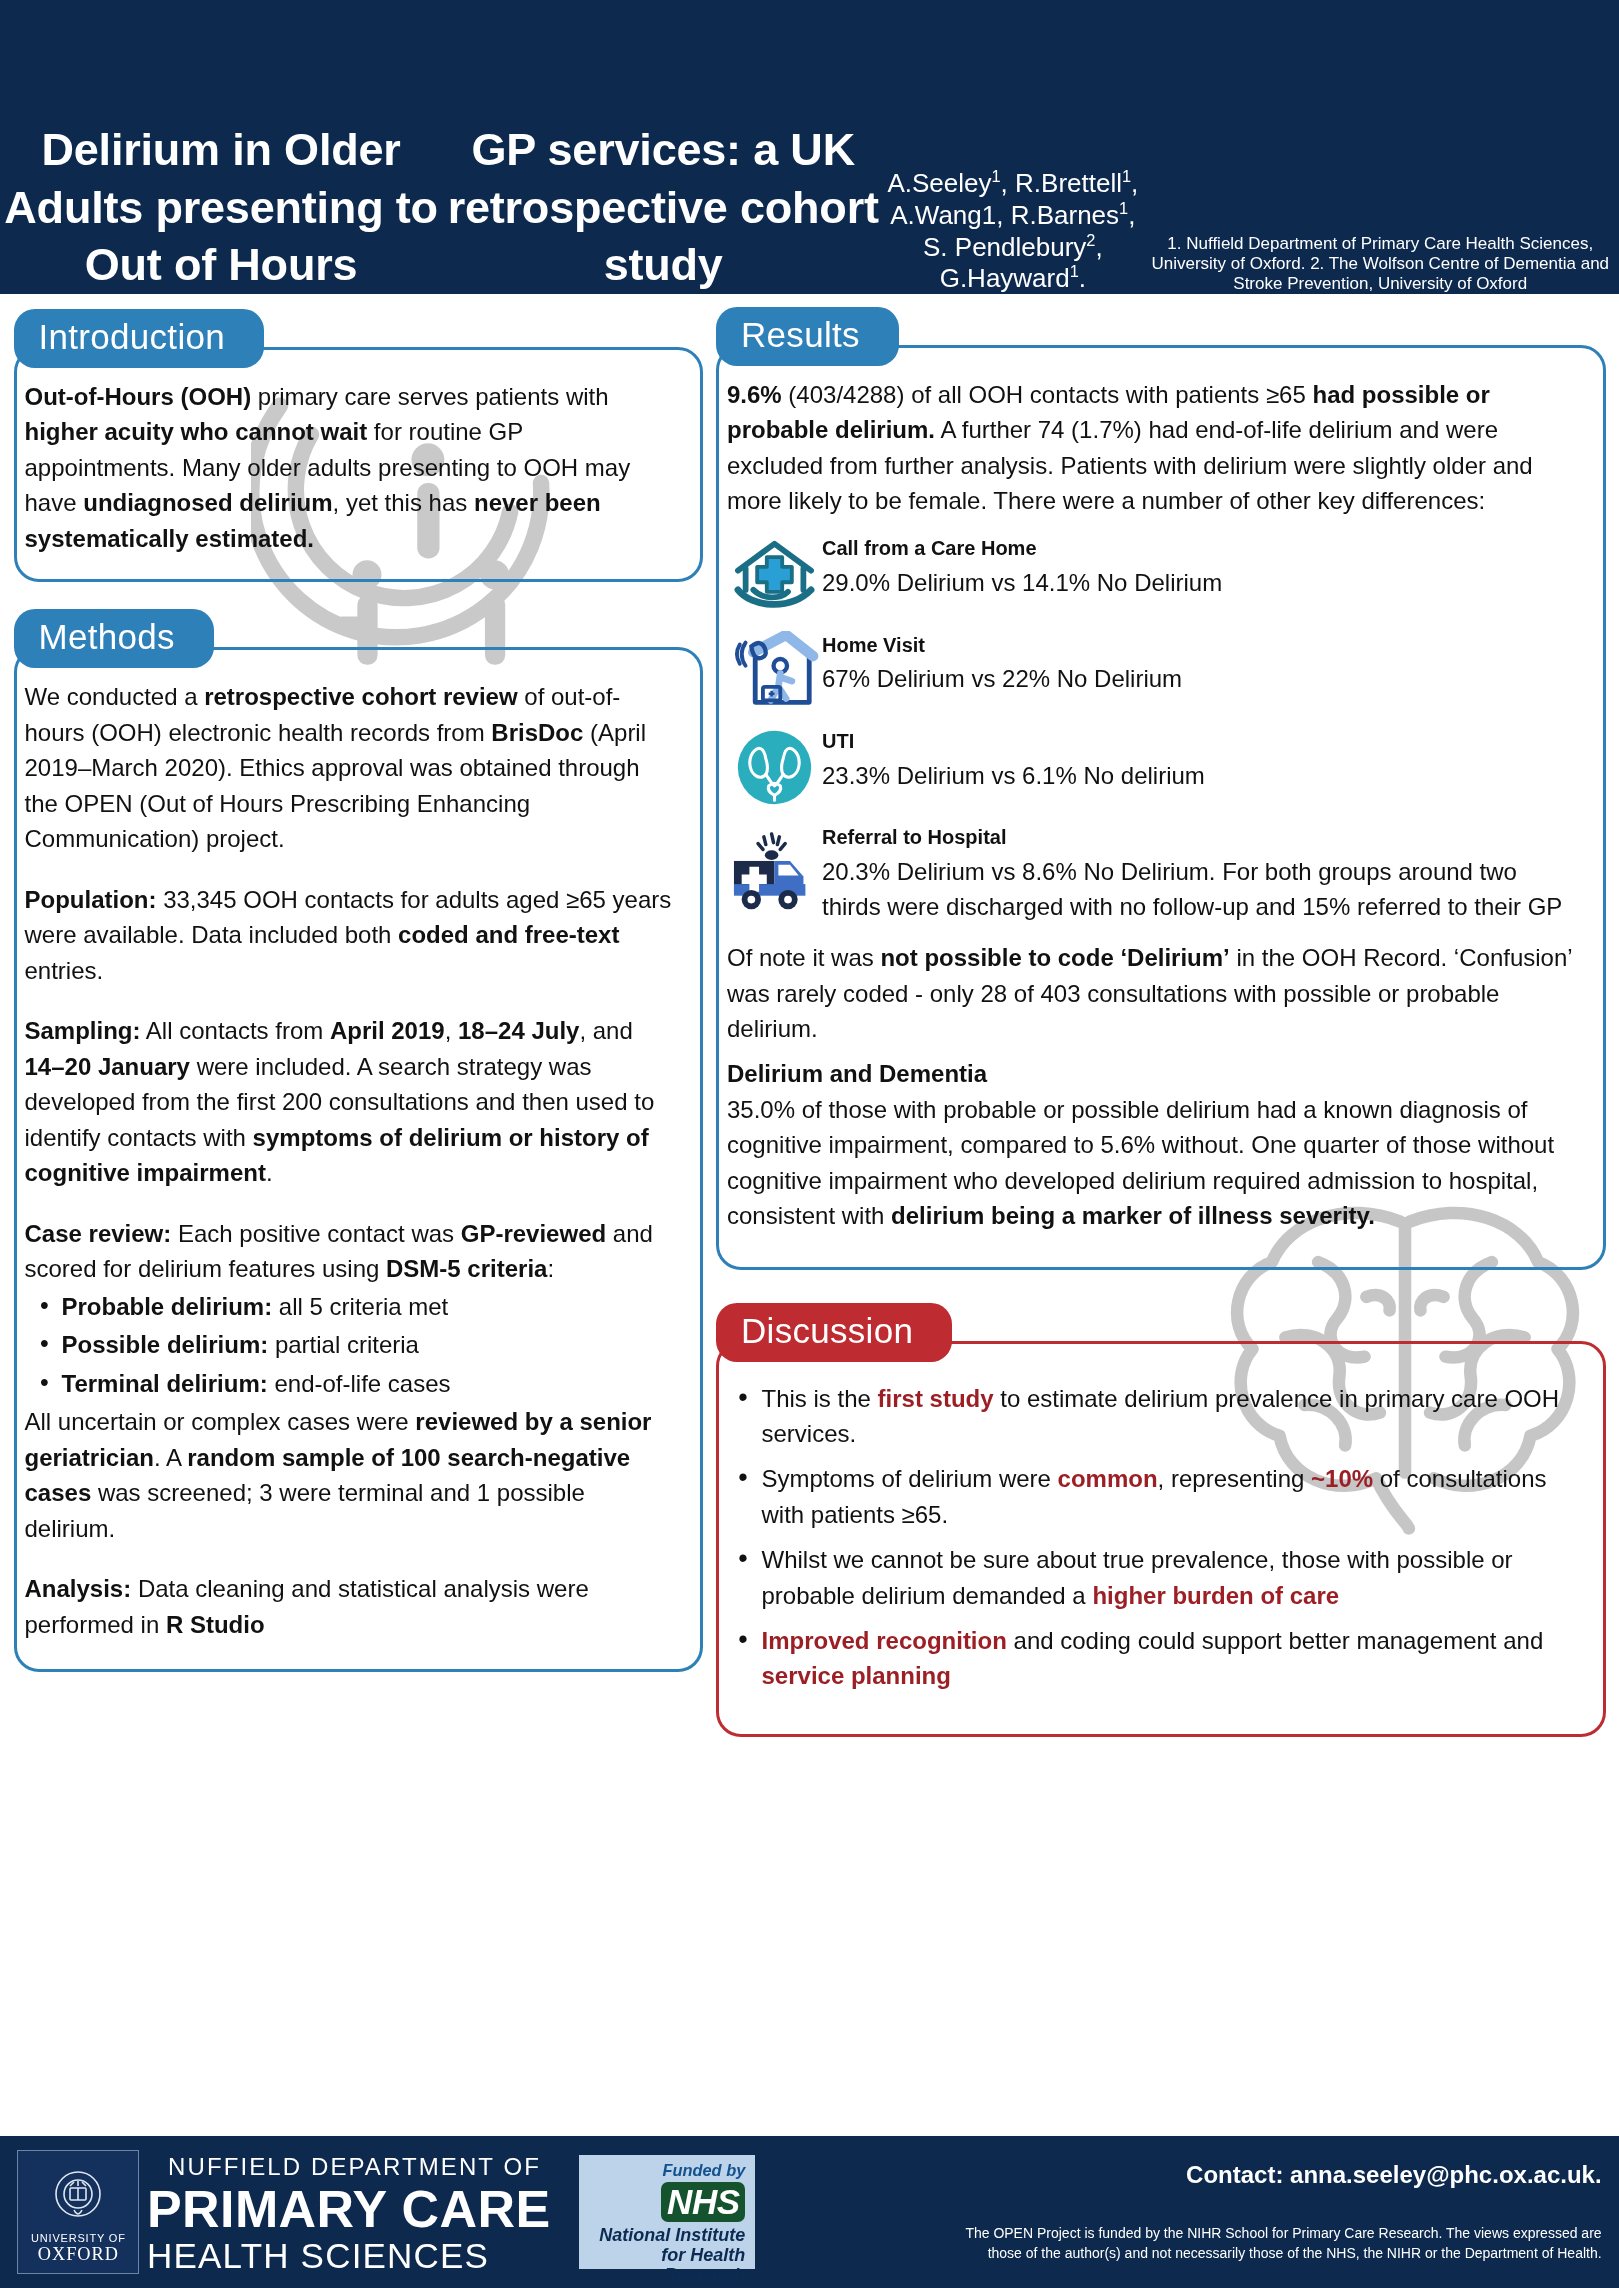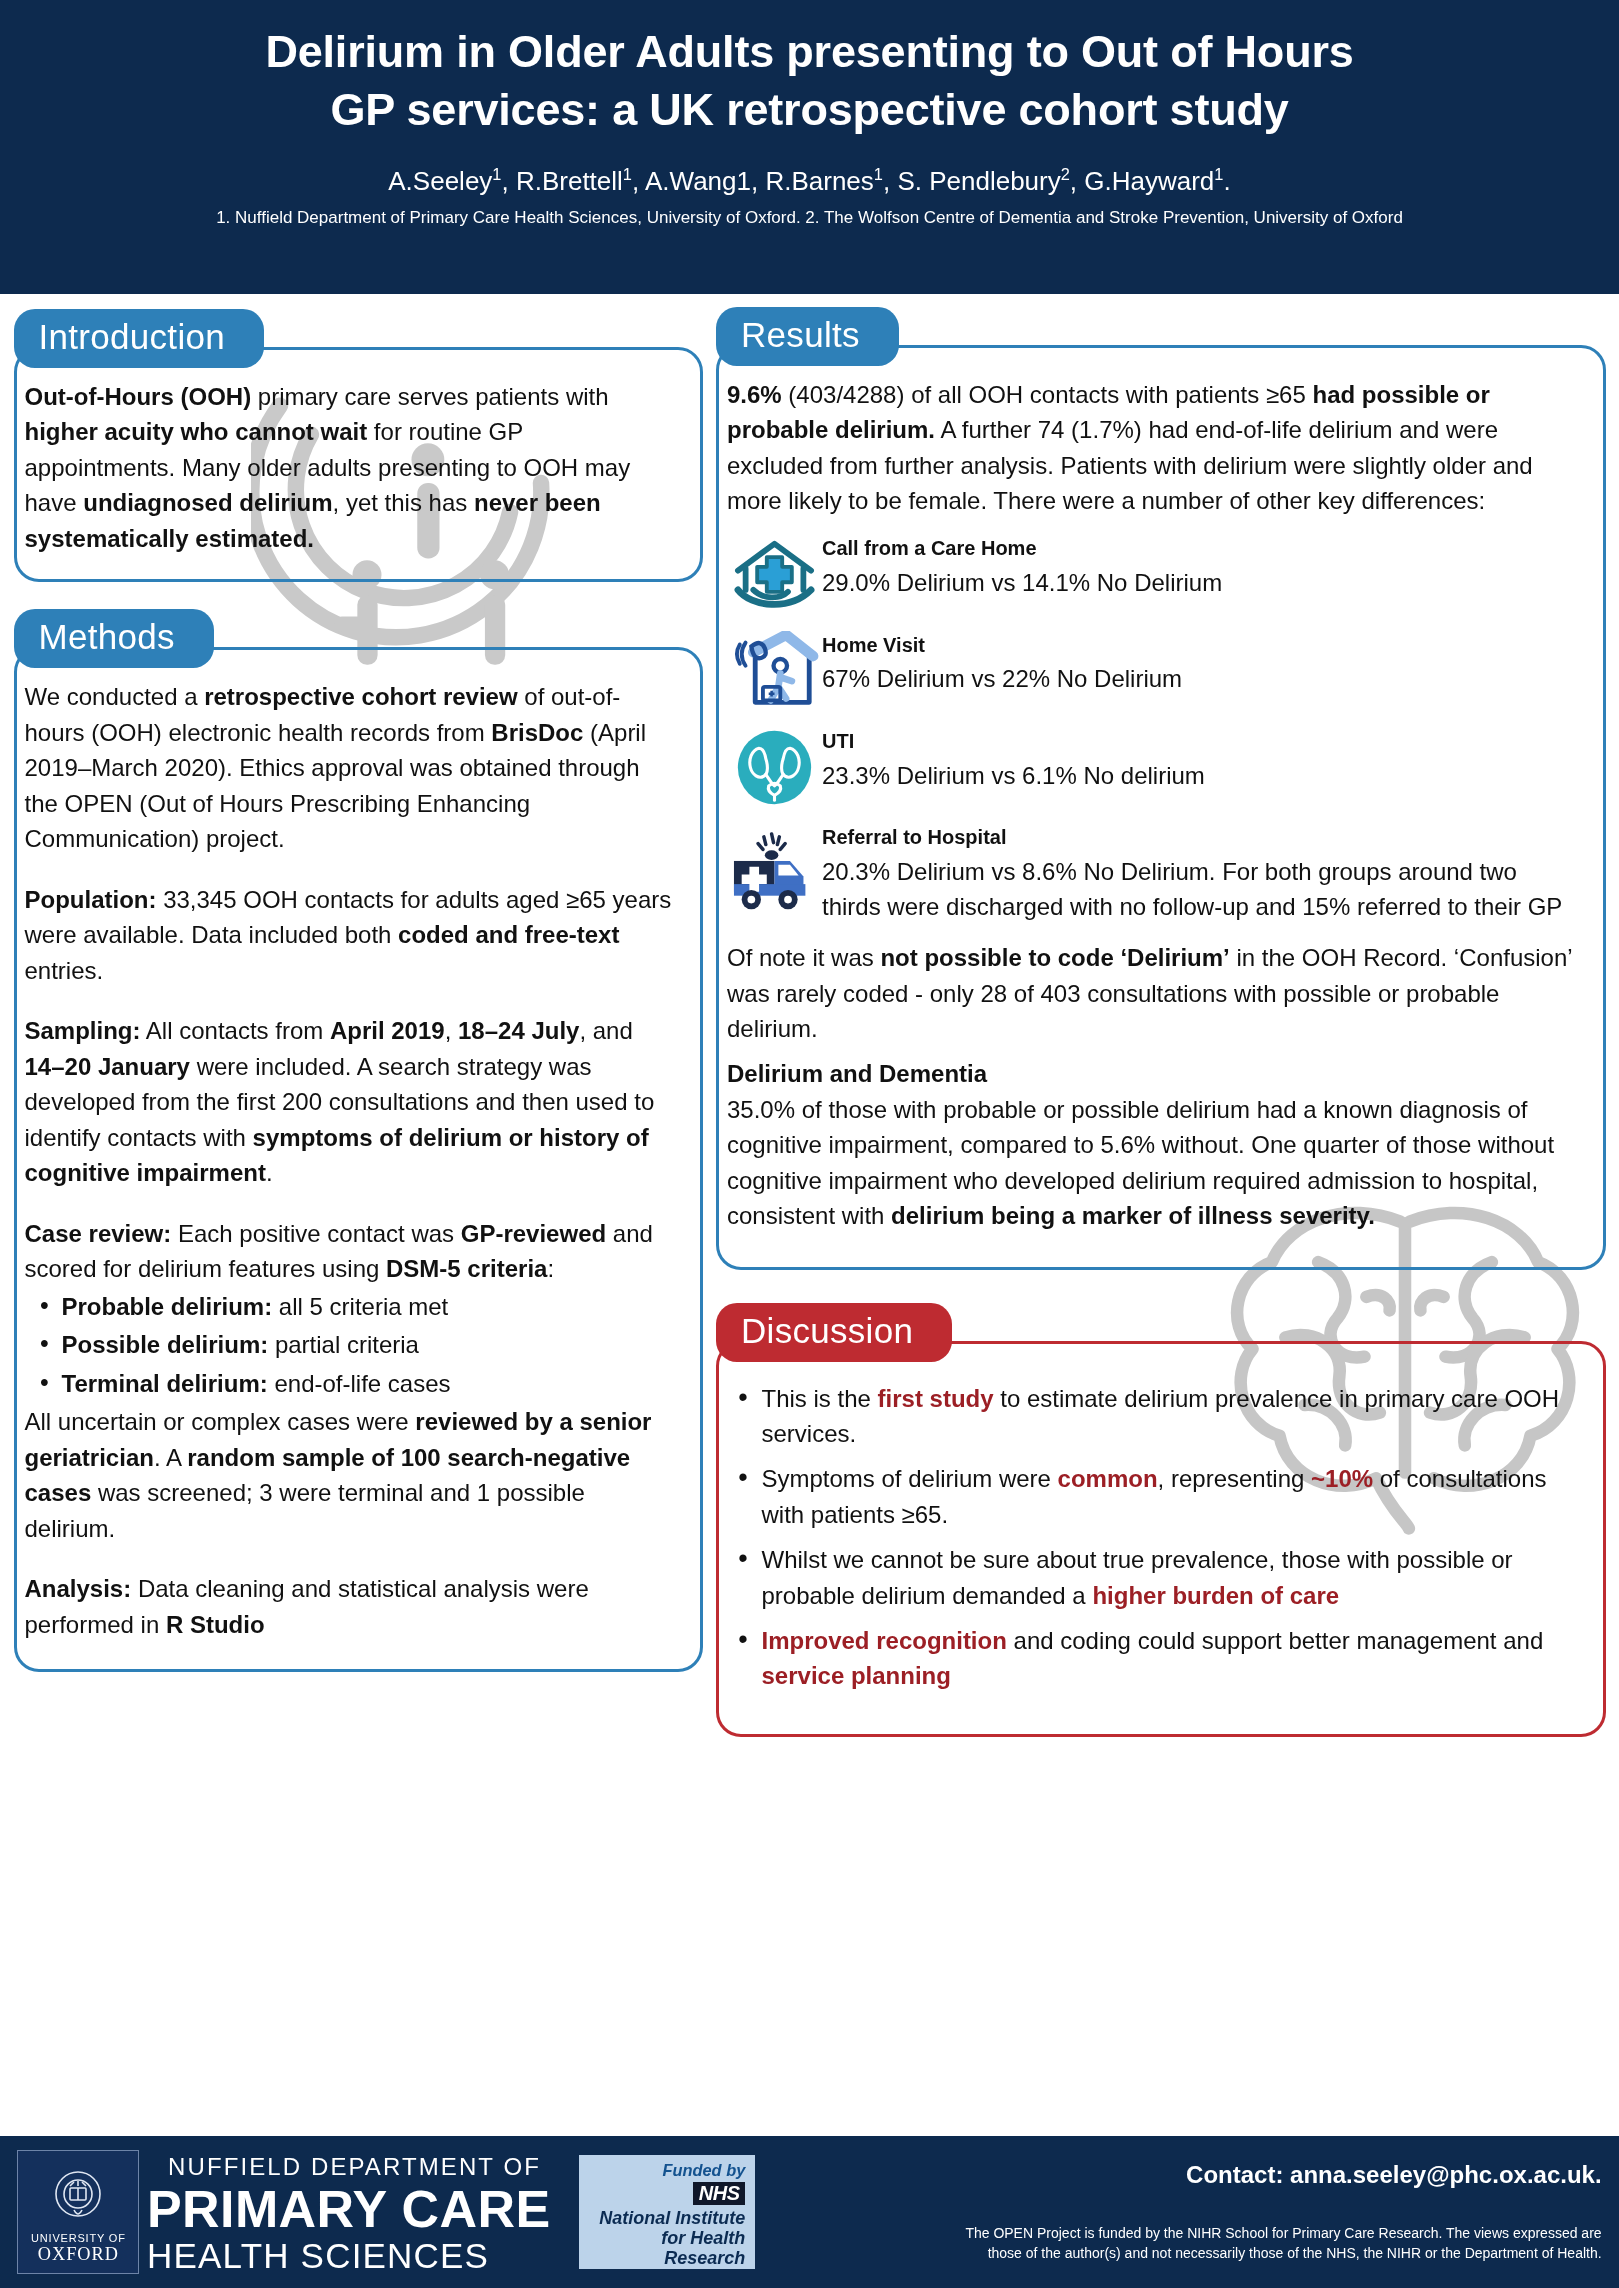--- a/index.html
+++ b/index.html
@@ -15,7 +15,7 @@
   .header {
     position: absolute; left: 0; top: 0; width: 1619px; height: 294px;
     background: #0d2a4e; color: #fff; text-align: center;
-    display: flex; flex-direction: column; align-items: center; justify-content: flex-start;
+    display: flex; flex-direction: row; align-items: flex-end; justify-content: flex-start;
     padding-top: 23px;
   }
   .title-line {

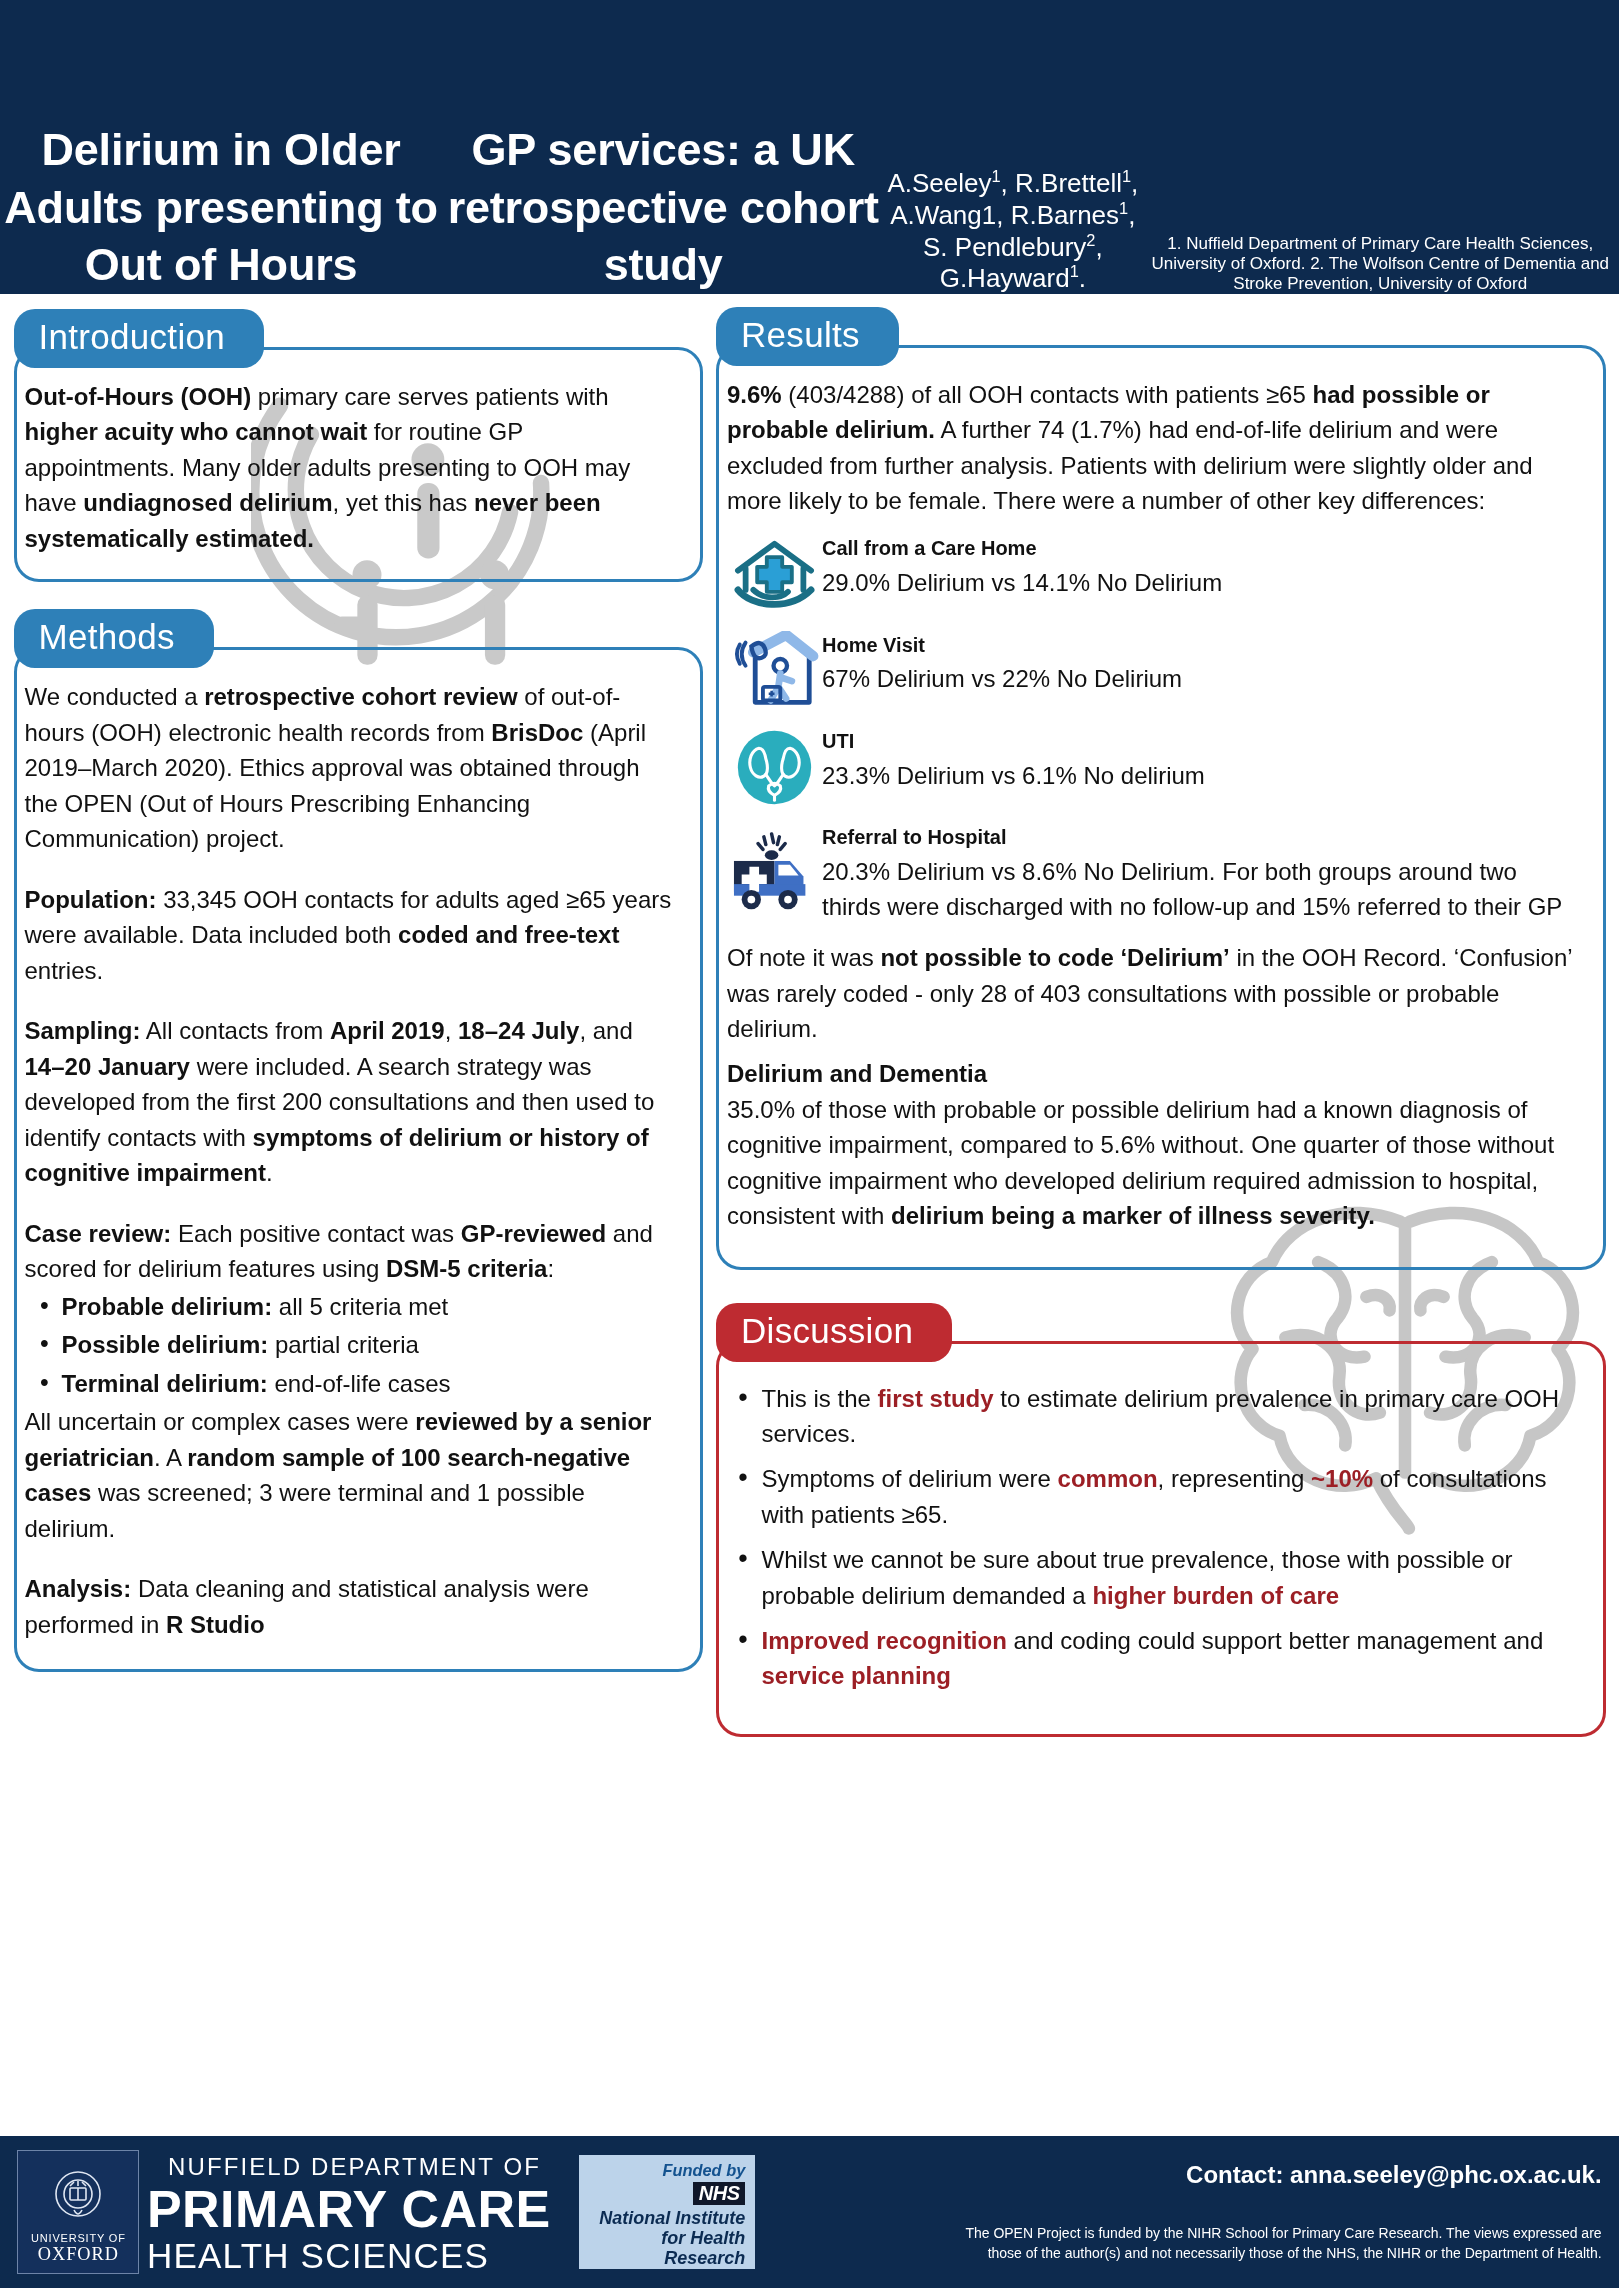--- a/index.html
+++ b/index.html
@@ -105,8 +105,8 @@
     display:flex; flex-direction:column; align-items:flex-end; justify-content:flex-start;
   }
   .nihr .f1 { font-size:16.4px; font-style:italic; font-weight:bold; color:#13528f; }
-  .nihr .f2 { background:#0f172a; color:#fff; font-size:20px; font-weight:bold; font-style:italic;
-              padding:0 5.8px; margin:1.9px 0 2.9px 0; letter-spacing:-0.5px;}
+  .nihr .f2 { background:#14532d; color:#fff; font-size:35px; font-weight:bold; font-style:italic;
+              padding:0 5.8px; margin:1.9px 0 2.9px 0; letter-spacing:-0.5px;border-radius:7px;}
   .nihr .f3 { font-size:18px; font-weight:bold; font-style:italic; line-height:1.12; }
   .contact {
     position:absolute; right: 17.4px; top: 25px; width: 618px; text-align:right;

